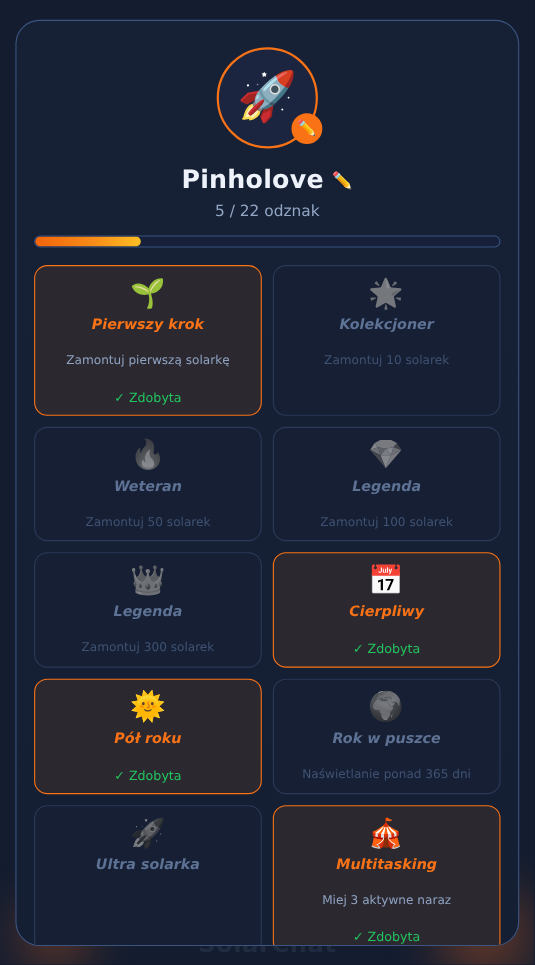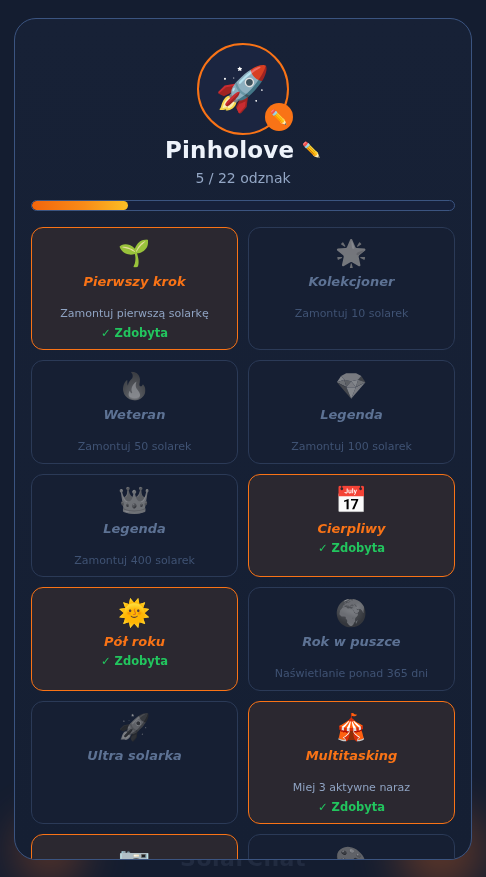--- a/index.html
+++ b/index.html
@@ -114,7 +114,7 @@
     display: flex;
     align-items: center;
     gap: 8px;
-    margin-top: 2px;
+    margin-top: 16px;
   }
   .profile-name {
     font-size: 23px;

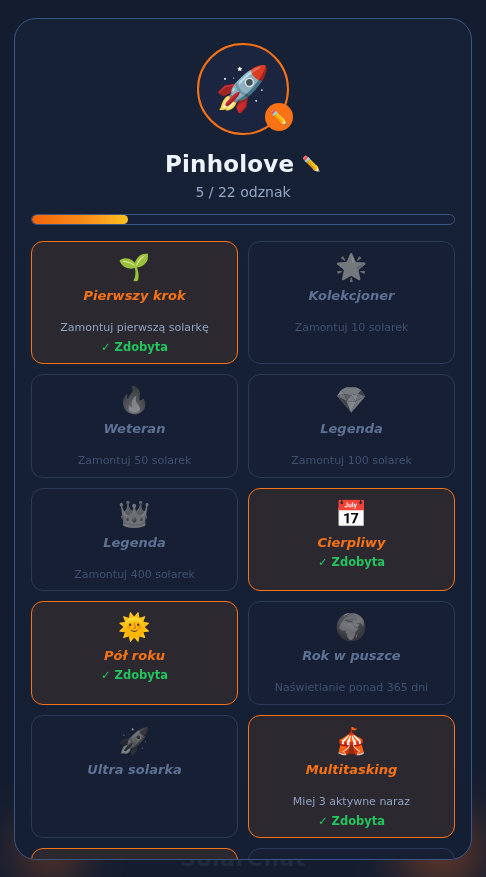--- a/index.html
+++ b/index.html
@@ -208,9 +208,9 @@
   .badge-card.locked .badge-desc { color: #3f5273; }
 
   .badge-status {
-    margin-top: 5px;
+    margin-top: 19px;
     font-size: 11.5px;
-    font-weight: bold;
+    font-weight: normal;
     color: #22c55e;
   }
 </style>

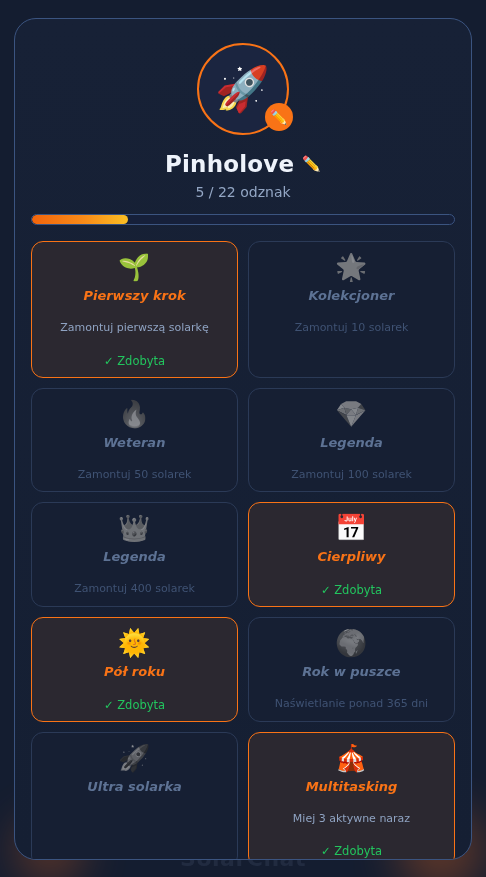--- a/index.html
+++ b/index.html
@@ -273,7 +273,7 @@
       <div class="badge-card locked">
         <div class="badge-icon">👑</div>
         <div class="badge-title">Legenda</div>
-        <div class="badge-desc">Zamontuj 400 solarek</div>
+        <div class="badge-desc">Zamontuj 300 solarek</div>
       </div>
       <div class="badge-card earned">
         <div class="badge-icon">📅</div>

